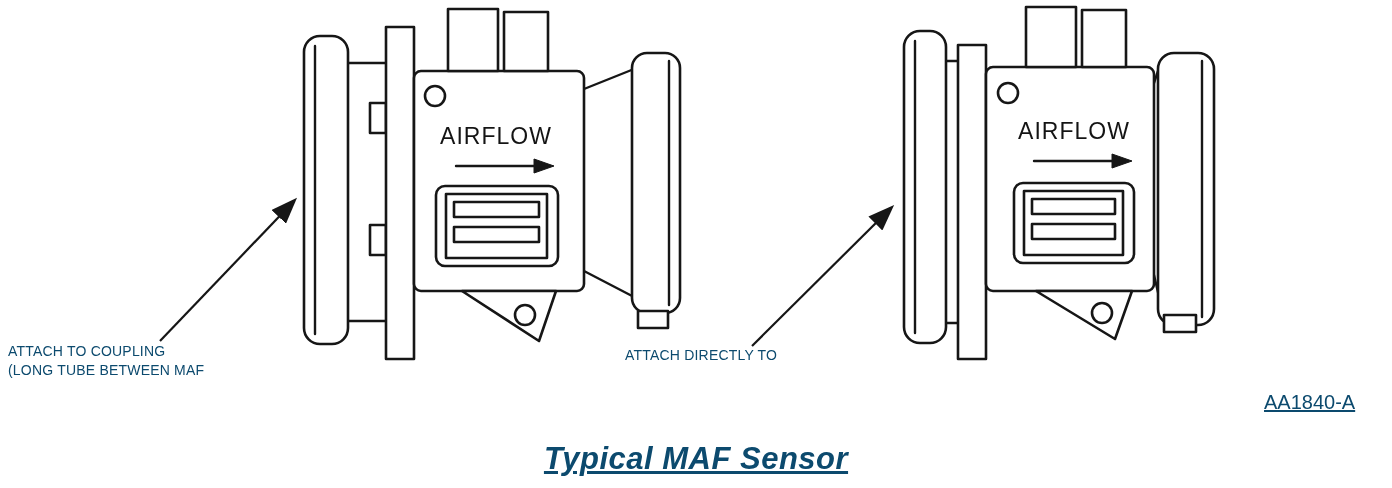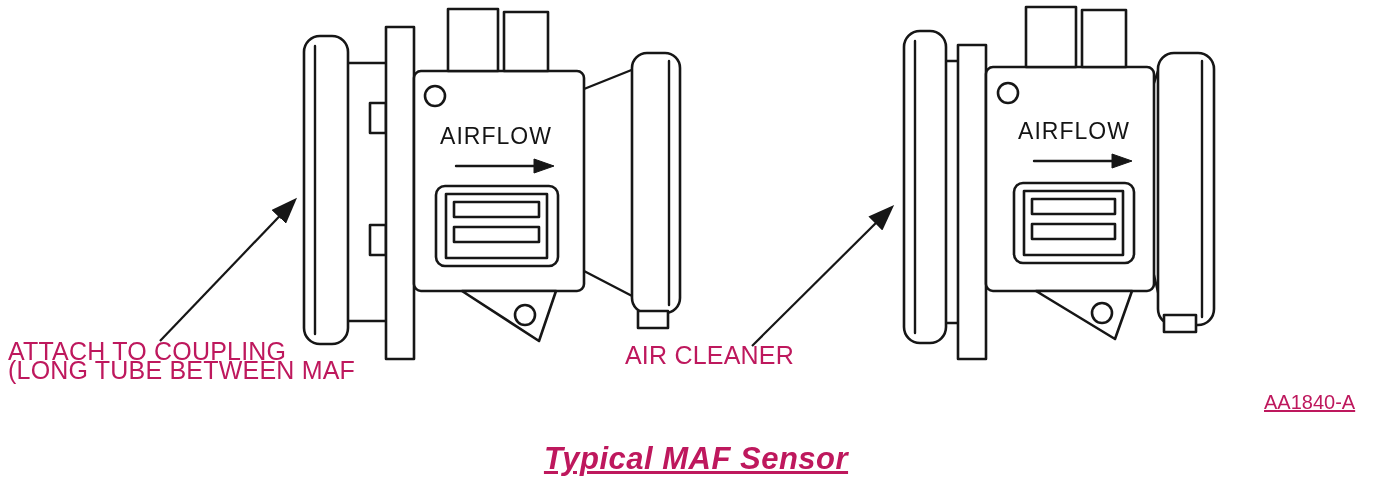--- a/index.html
+++ b/index.html
@@ -13,7 +13,7 @@
     height: 488px;
     background: #ffffff;
     font-family: "Liberation Sans", sans-serif;
-    color: #be185d;
+    color: #0c4a6e;
     overflow: hidden;
   }
   .canvas > svg { position: absolute; }

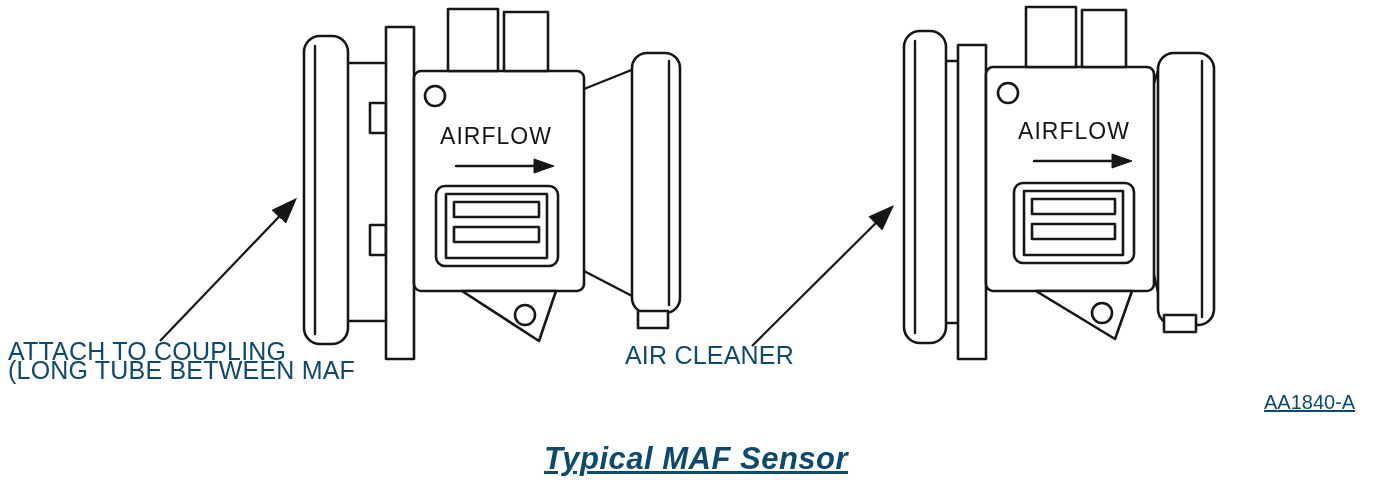--- a/index.html
+++ b/index.html
@@ -54,7 +54,7 @@
   }
   .callout {
     position: absolute;
-    font-size: 25px;
+    font-size: 14px;
     line-height: 19px;
     letter-spacing: 0.2px;
     white-space: nowrap;

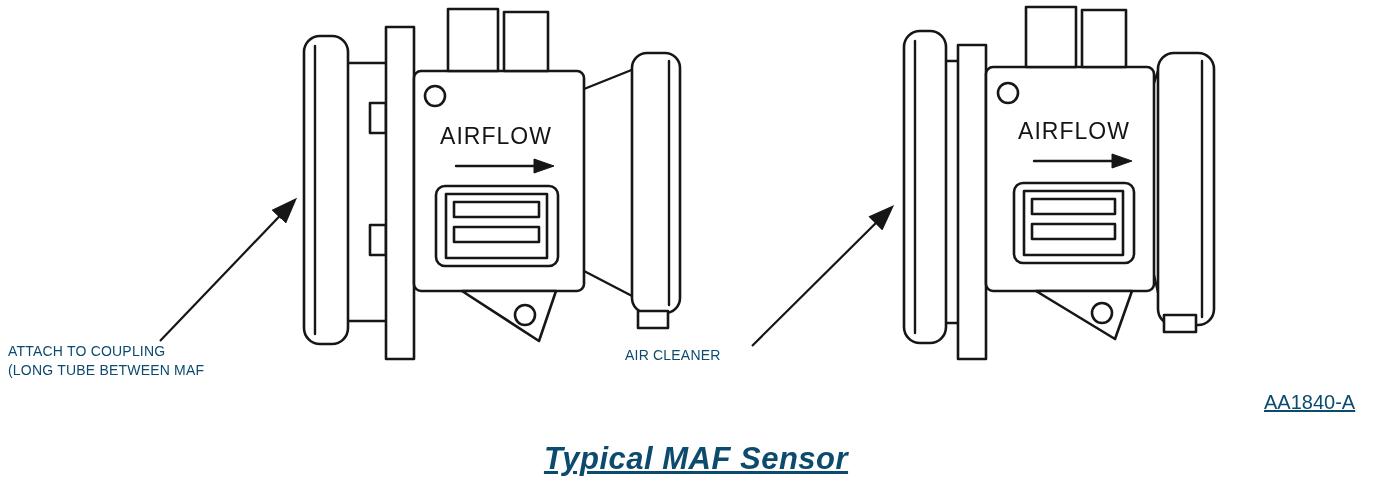--- a/index.html
+++ b/index.html
@@ -204,6 +204,7 @@
   </div>
 
   <div class="callout" style="left:625px; top:346px;">
+    <div>ATTACH DIRECTLY TO</div>
     <div>AIR CLEANER</div>
   </div>
 

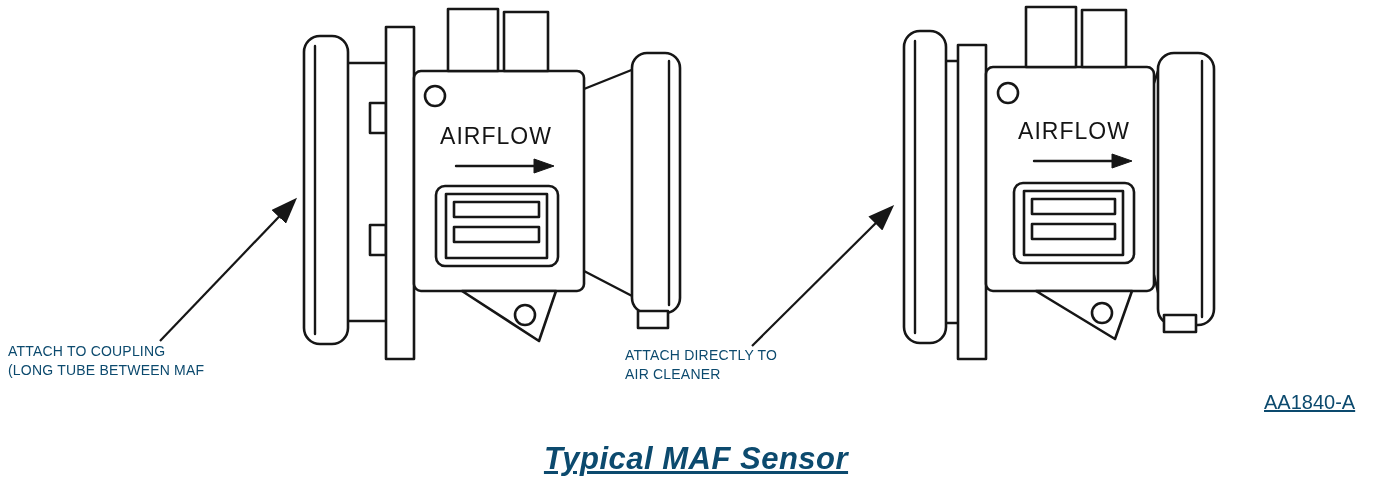--- a/index.html
+++ b/index.html
@@ -205,7 +205,6 @@
 
   <div class="callout" style="left:625px; top:346px;">
     <div>ATTACH DIRECTLY TO</div>
-    <div>AIR CLEANER</div>
   </div>
 
   <div class="refcode">AA1840-A</div>

